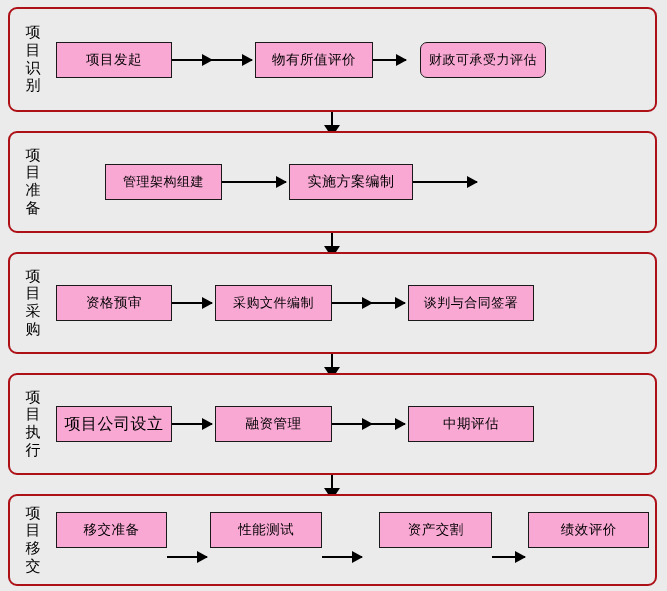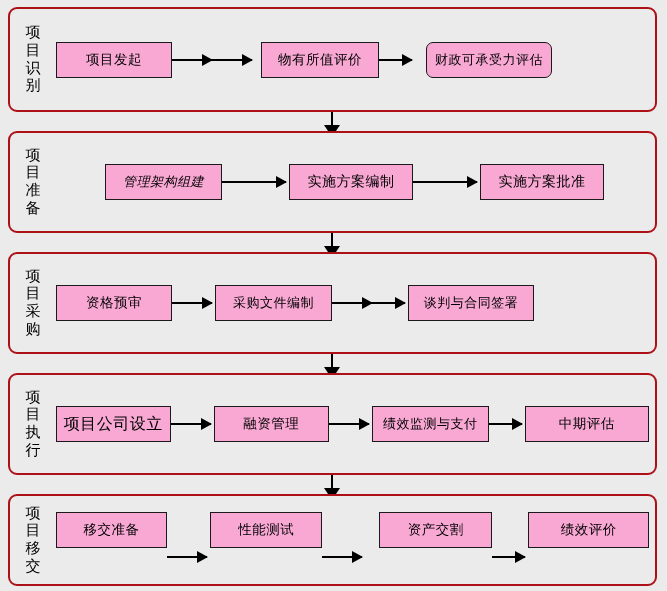--- a/index.html
+++ b/index.html
@@ -137,7 +137,7 @@
       <div class="step" style="width:116px;">项目发起</div>
       <div class="h-arrow" style="width:40px; margin:0 0 0 0;"></div>
       <div class="h-arrow" style="width:40px;"></div>
-      <div class="step" style="width:118px; margin-left:9px;">物有所值评价</div>
+      <div class="step" style="width:118px; margin-left:3px;">物有所值评价</div>
       <div class="h-arrow" style="width:33px;"></div>
       <div class="step" style="width:126px; margin-left:14px; font-size:13px;border-radius:7px;">财政可承受力评估</div>
     </div>

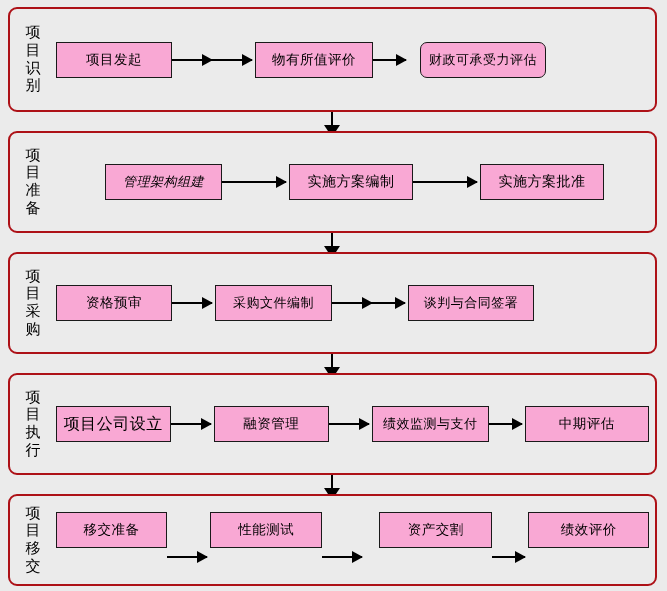--- a/index.html
+++ b/index.html
@@ -153,7 +153,7 @@
       <span>备</span>
     </div>
     <div class="steps" style="left:50px; right:10px;">
-      <div class="step" style="width:117px; margin-left:45px; font-size:13px;font-style:italic;">管理架构组建</div>
+      <div class="step" style="width:117px; margin-left:45px; font-size:13px;">管理架构组建</div>
       <div class="h-arrow" style="width:64px;"></div>
       <div class="step" style="width:124px; margin-left:3px; font-size:14px;">实施方案编制</div>
       <div class="h-arrow" style="width:64px;"></div>

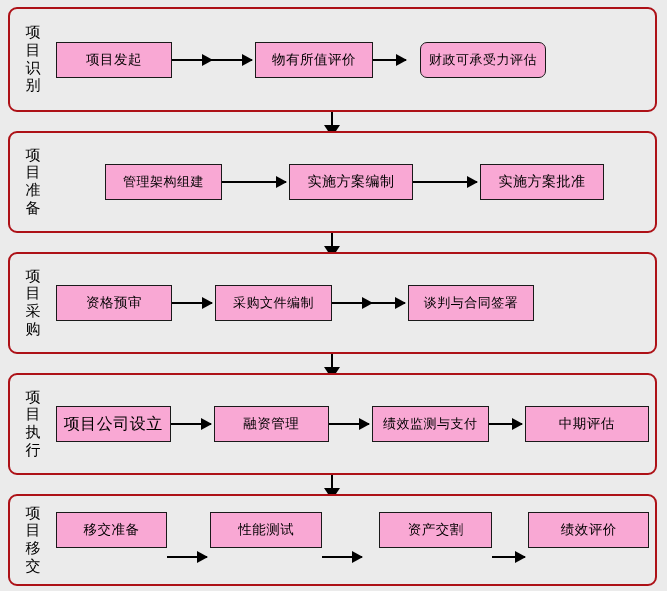--- a/index.html
+++ b/index.html
@@ -157,7 +157,6 @@
       <div class="h-arrow" style="width:64px;"></div>
       <div class="step" style="width:124px; margin-left:3px; font-size:14px;">实施方案编制</div>
       <div class="h-arrow" style="width:64px;"></div>
-      <div class="step" style="width:124px; margin-left:3px; font-size:14px;">实施方案批准</div>
     </div>
   </div>
 

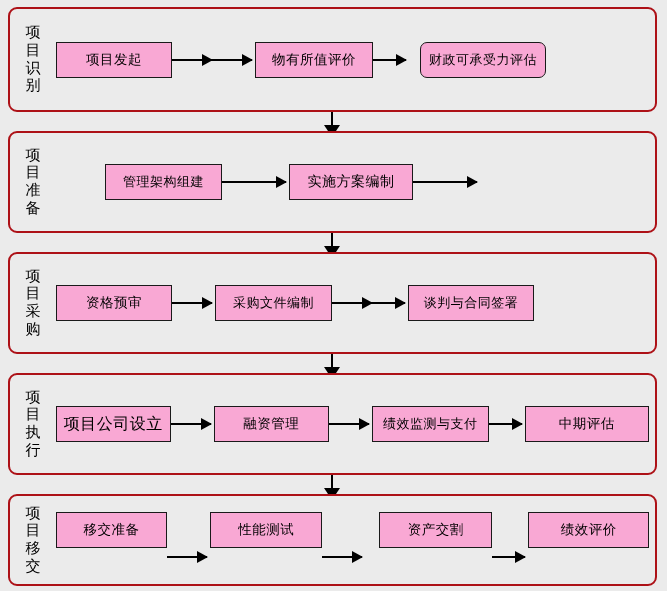--- a/index.html
+++ b/index.html
@@ -193,7 +193,6 @@
       <div class="h-arrow" style="width:40px;"></div>
       <div class="step" style="width:117px; margin-left:3px;">融资管理</div>
       <div class="h-arrow" style="width:40px;"></div>
-      <div class="step" style="width:118px; margin-left:3px; font-size:13px;">绩效监测与支付</div>
       <div class="h-arrow" style="width:33px;"></div>
       <div class="step" style="width:126px; margin-left:3px;">中期评估</div>
     </div>

